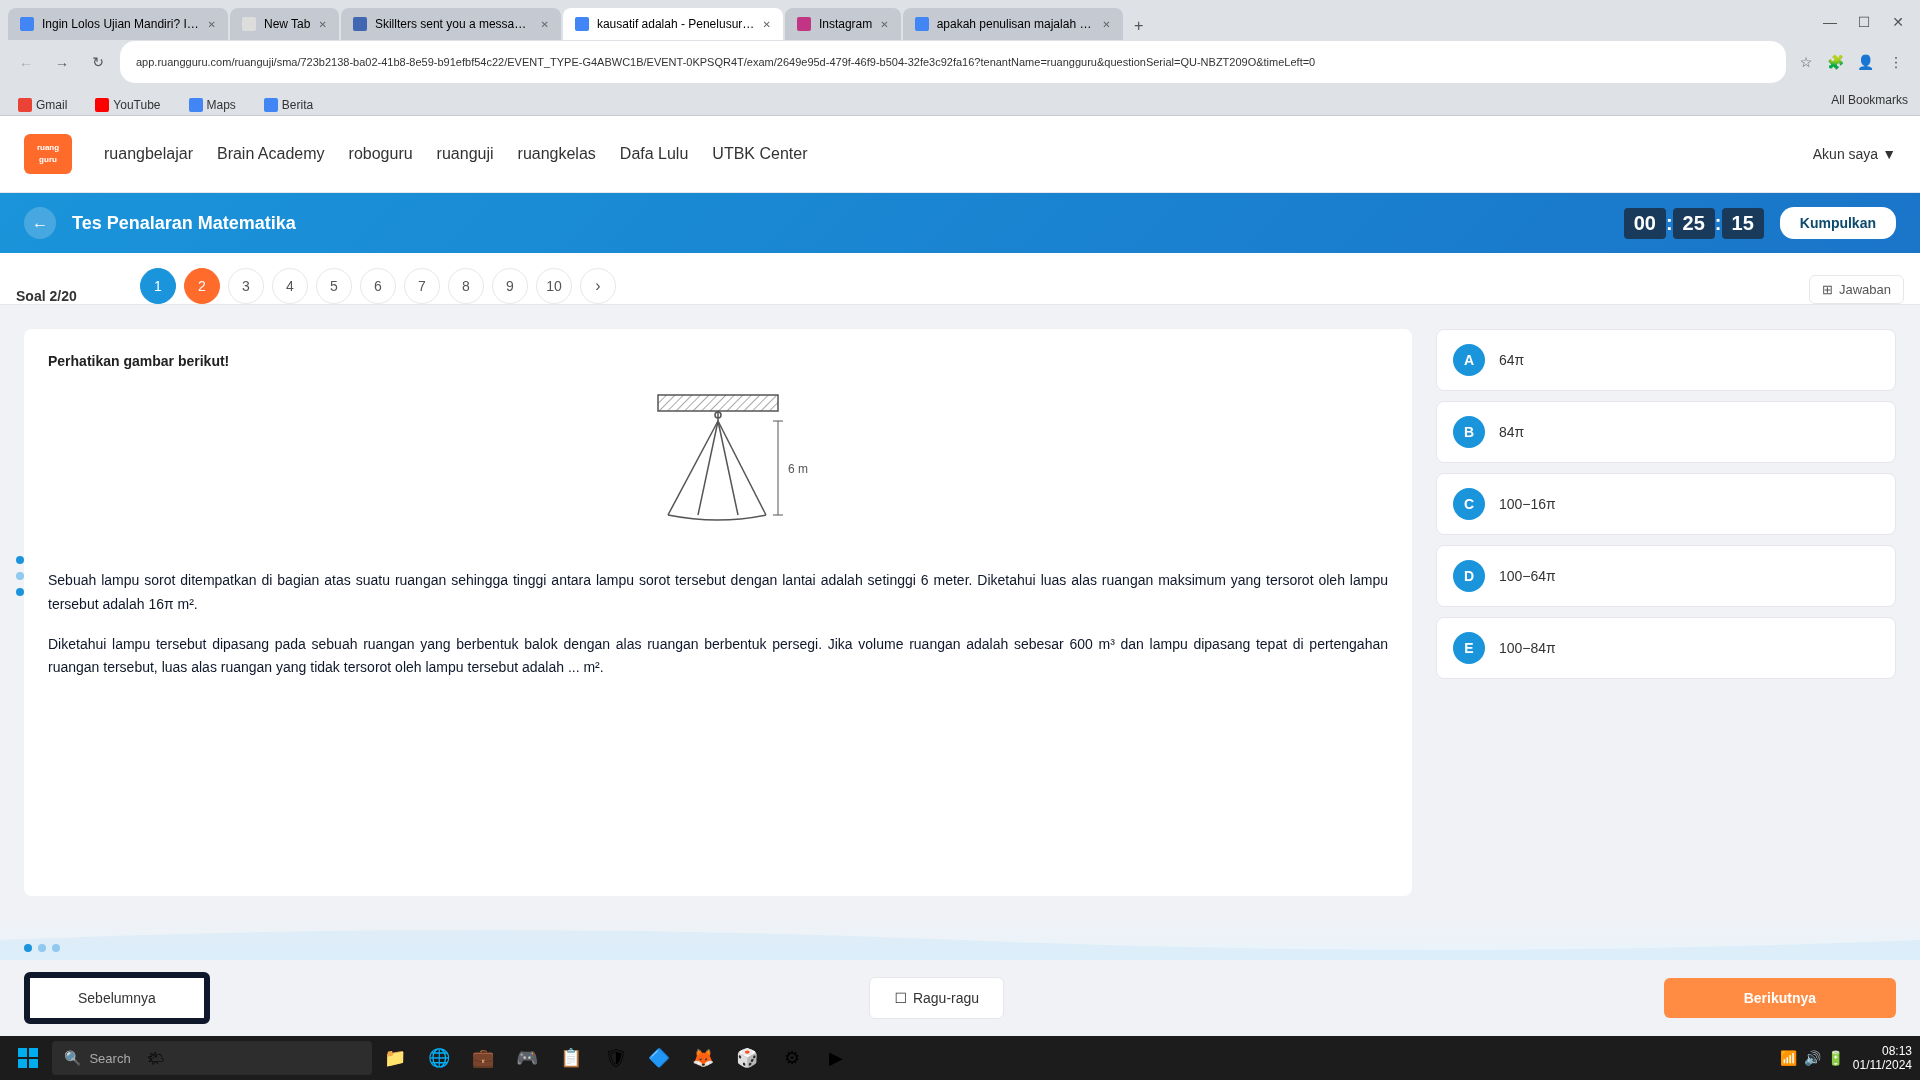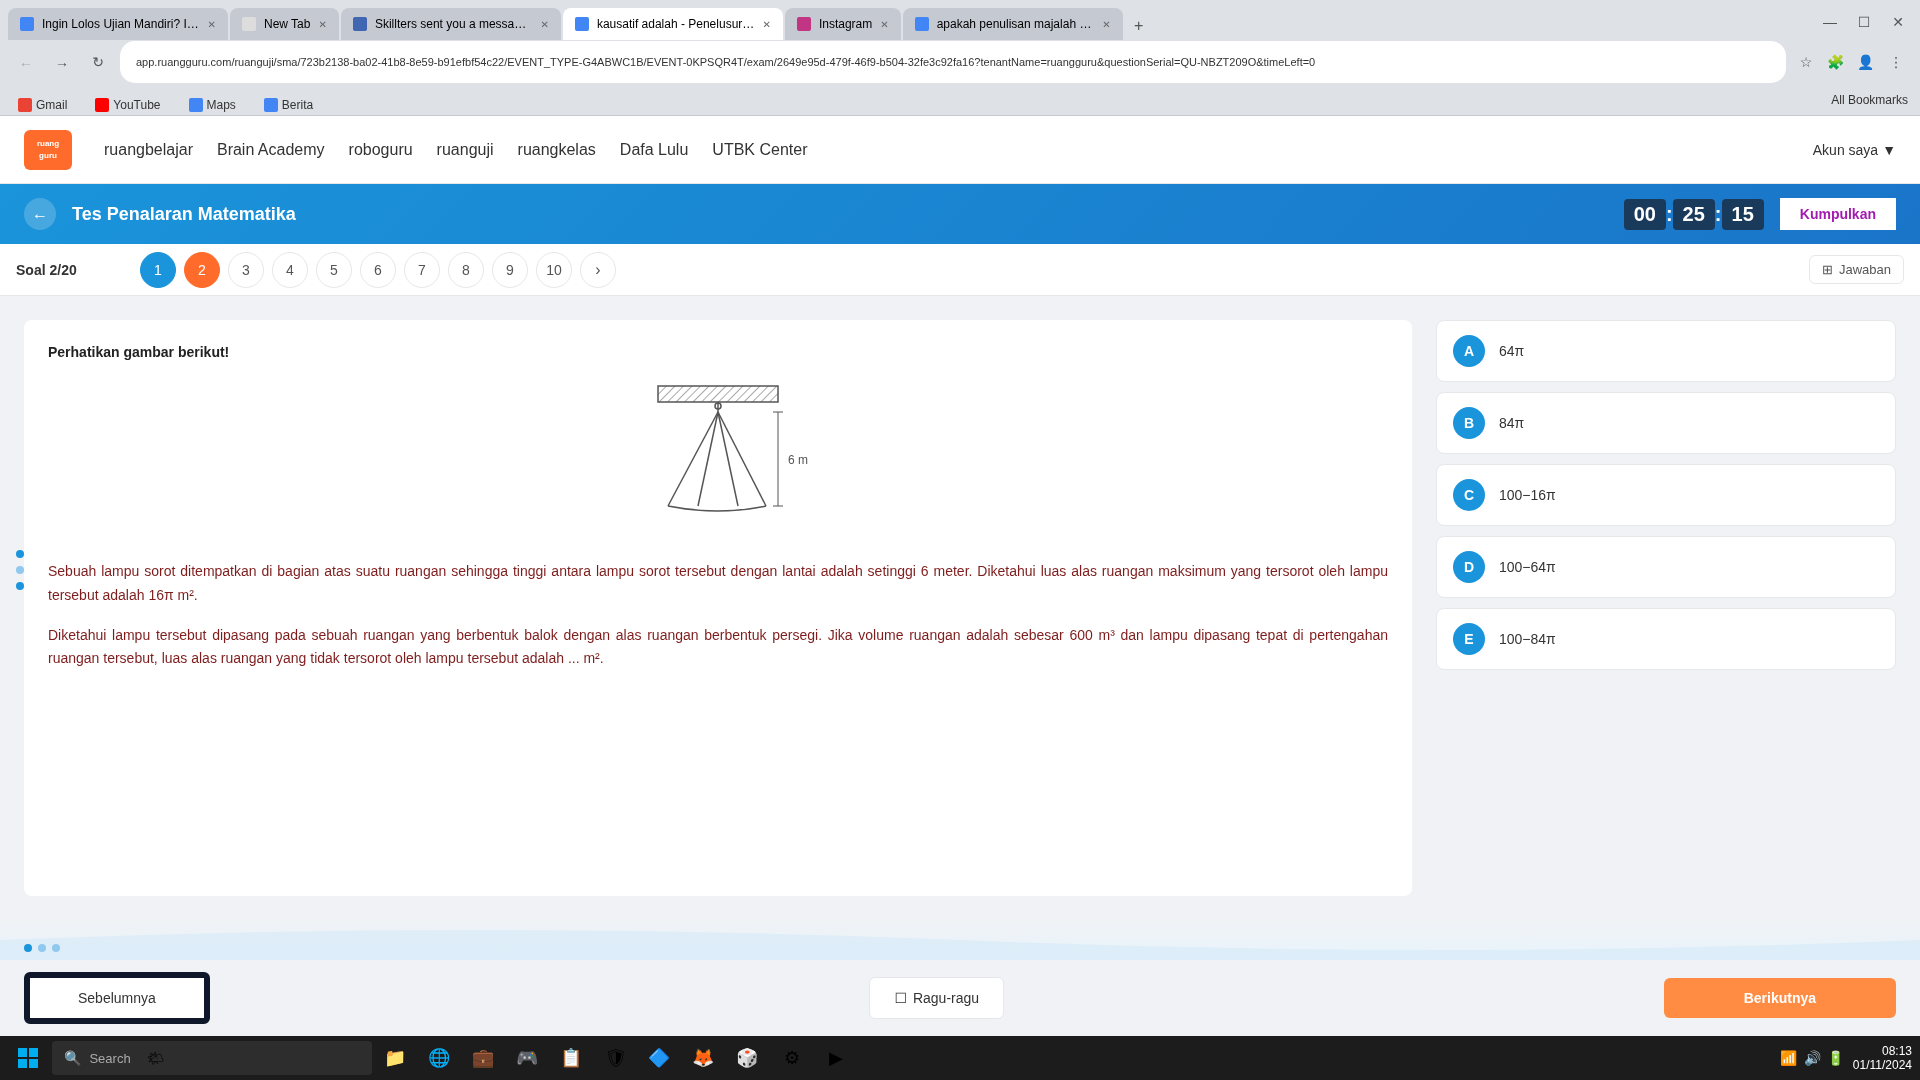--- a/index.html
+++ b/index.html
@@ -29,7 +29,7 @@
     .bookmarks-right { margin-left: auto; font-size: 12px; color: #333; cursor: pointer; }
 
     
-    .app-header { background: #fff; padding: 0 24px; display: flex; align-items: center; height: 68px; border-bottom: 1px solid #e5e7eb; }
+    .app-header { background: #fff; padding: 0 24px; display: flex; align-items: center; height: 77px; border-bottom: 1px solid #e5e7eb; }
     .logo { display: flex; align-items: center; gap: 8px; margin-right: 32px; }
     .nav-links { display: flex; gap: 24px; align-items: center; }
     .nav-link { font-size: 16px; color: #333; cursor: pointer; text-decoration: none; }

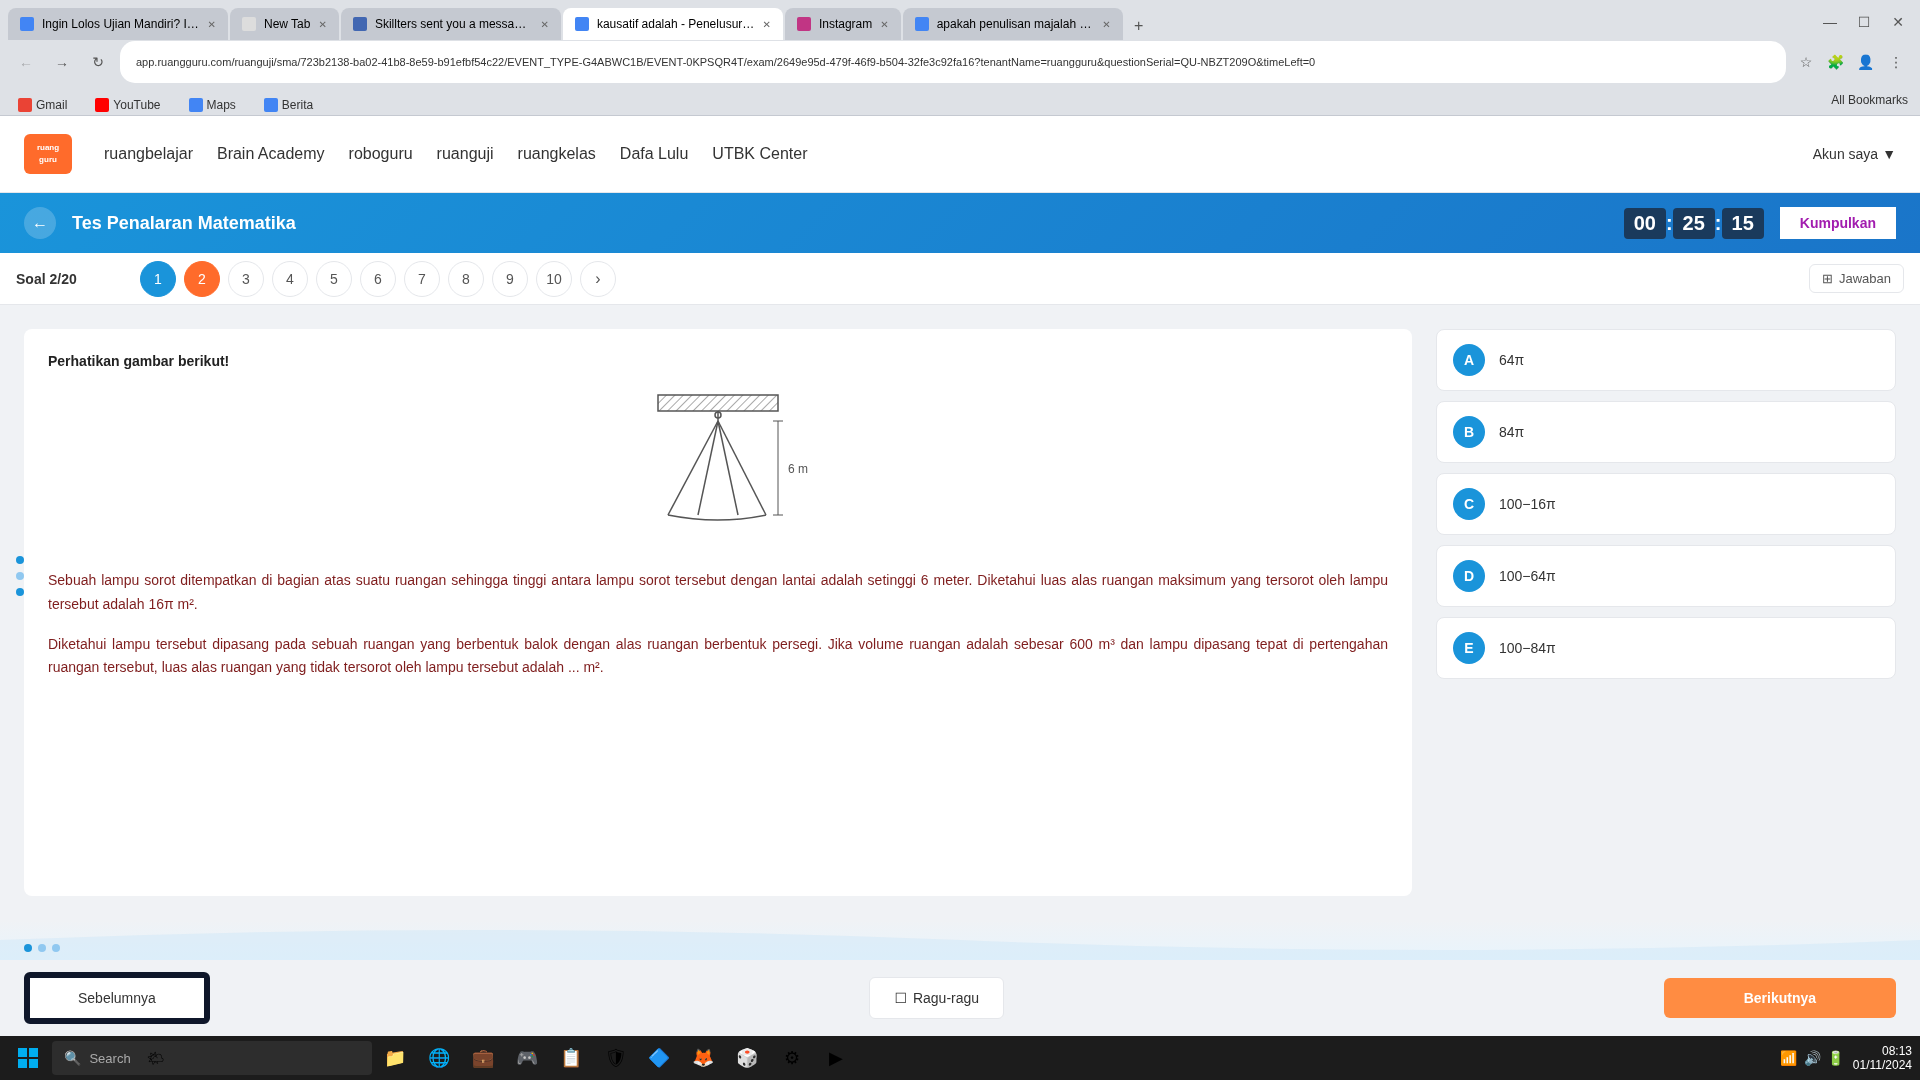--- a/index.html
+++ b/index.html
@@ -43,7 +43,7 @@
     .timer { display: flex; align-items: center; margin-right: 16px; }
     .timer-block { background: #1a3a5c; color: #fff; padding: 4px 10px; border-radius: 4px; font-size: 20px; font-weight: bold; }
     .timer-colon { color: #fff; font-size: 20px; font-weight: bold; }
-    .submit-btn { background: #fff; color: #a21caf; border: none; padding: 8px 20px; border-radius: 0; font-size: 14px; font-weight: 600; cursor: pointer; }
+    .submit-btn { background: #fff; color: #0c4a6e; border: none; padding: 8px 20px; border-radius: 14px; font-size: 14px; font-weight: 600; cursor: pointer; }
 
     
     .question-nav { background: #fff; display: flex; align-items: center; padding: 16px 16px; height: 52px; border-bottom: 1px solid #e5e7eb; }

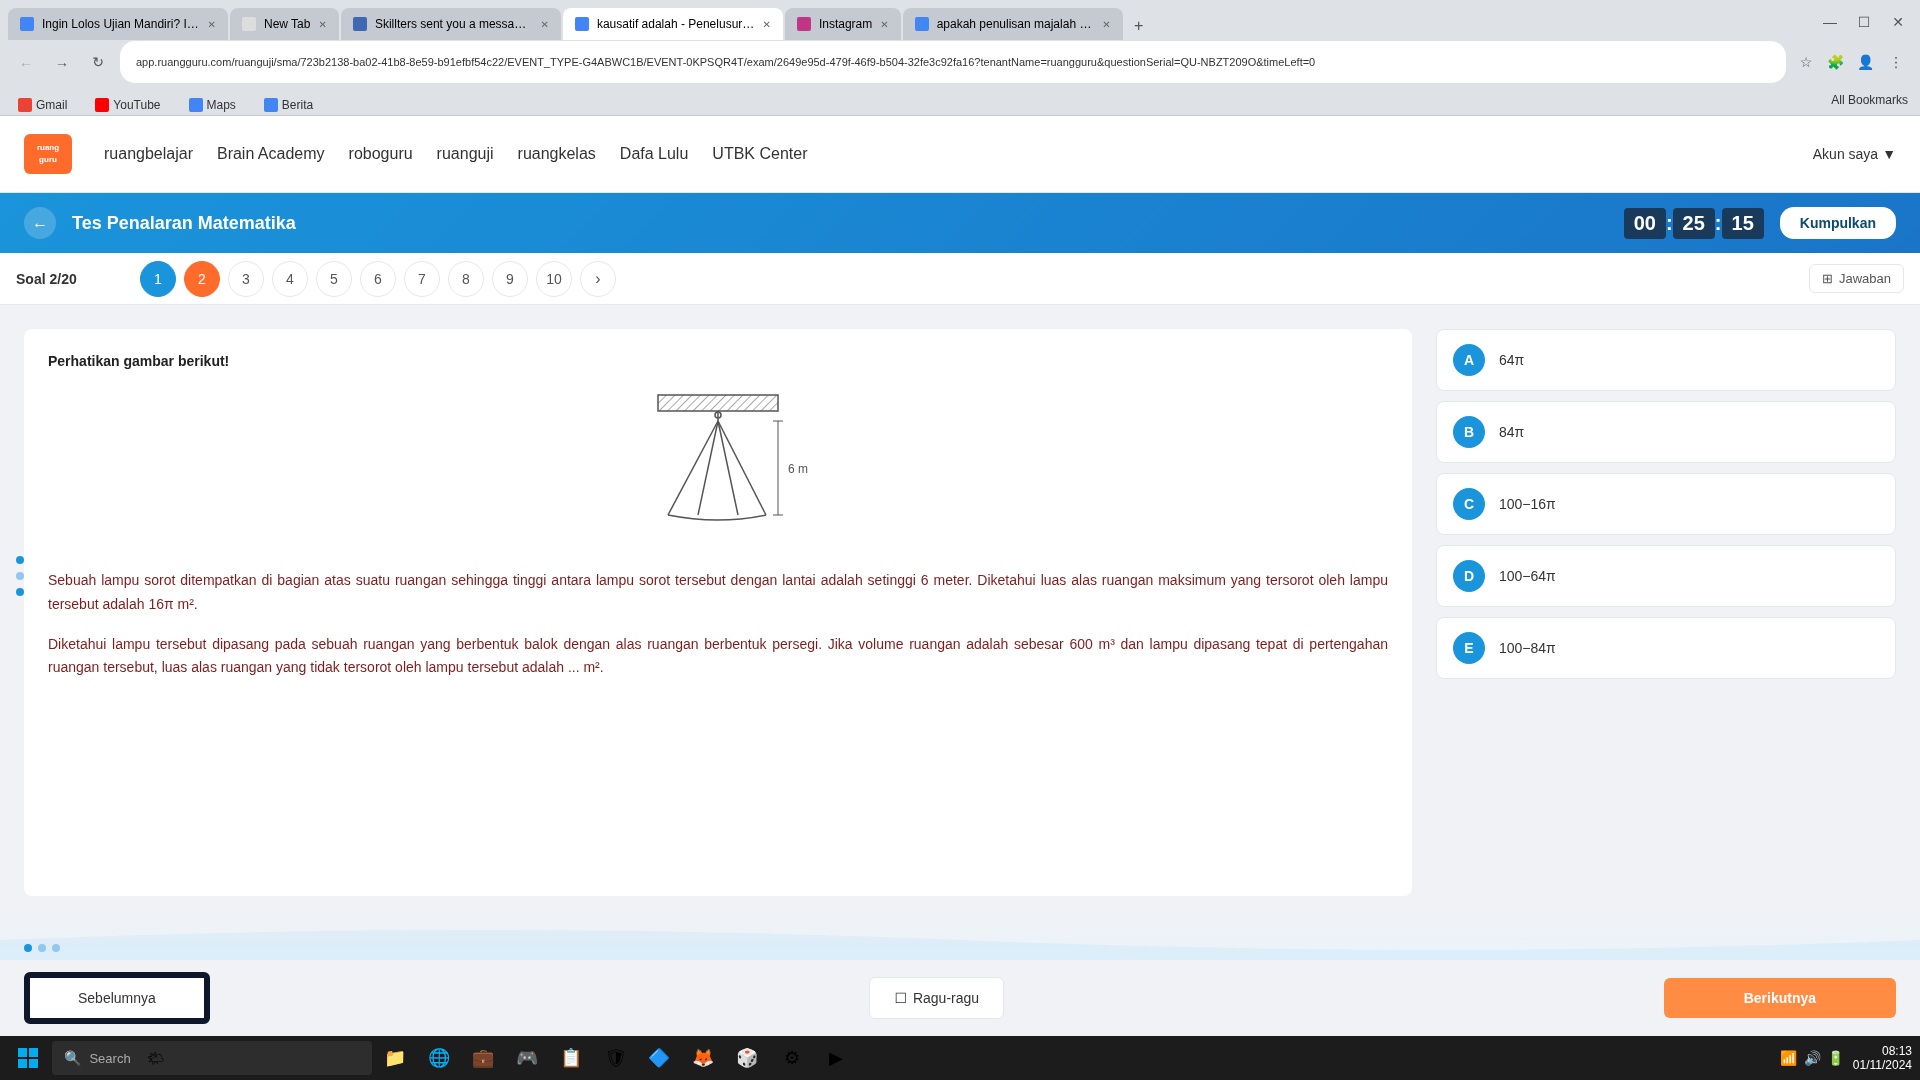--- a/index.html
+++ b/index.html
@@ -46,7 +46,7 @@
     .submit-btn { background: #fff; color: #0c4a6e; border: none; padding: 8px 20px; border-radius: 14px; font-size: 14px; font-weight: 600; cursor: pointer; }
 
     
-    .question-nav { background: #fff; display: flex; align-items: center; padding: 16px 16px; height: 52px; border-bottom: 1px solid #e5e7eb; }
+    .question-nav { background: #fff; display: flex; align-items: flex-end; padding: 0 16px; height: 52px; border-bottom: 1px solid #e5e7eb; }
     .soal-label { font-size: 14px; font-weight: 600; color: #333; margin-right: 24px; min-width: 100px; }
     .q-numbers { display: flex; gap: 8px; align-items: center; flex: 1; }
     .q-num { width: 36px; height: 36px; border-radius: 50%; display: flex; align-items: center; justify-content: center; font-size: 14px; cursor: pointer; border: 1px solid #e5e7eb; color: #555; background: #fff; }

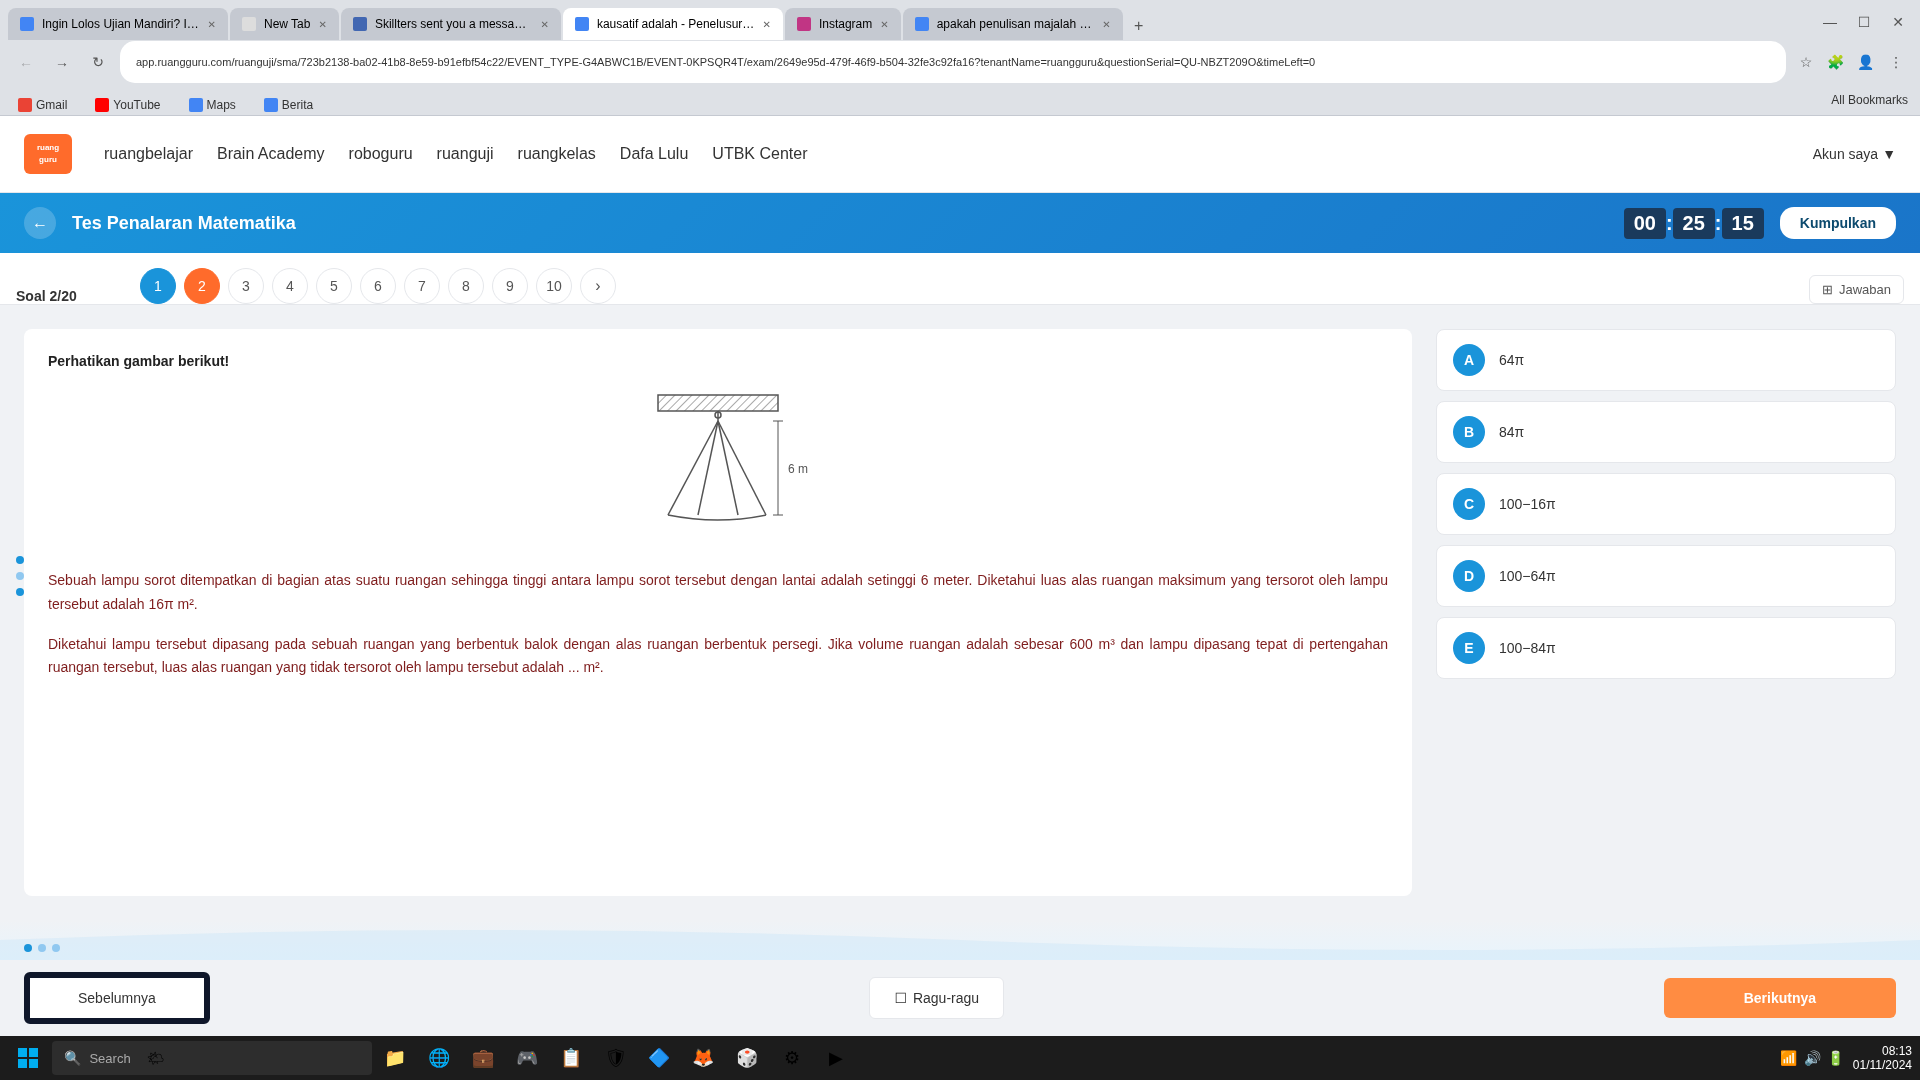--- a/index.html
+++ b/index.html
@@ -59,7 +59,7 @@
     .question-panel { flex: 1; background: #fff; border-radius: 8px; padding: 24px; min-height: 400px; position: relative; }
     .question-instruction { font-size: 14px; font-weight: 600; color: #222; margin-bottom: 16px; }
     .diagram-area { display: flex; justify-content: center; margin-bottom: 24px; }
-    .question-text { font-size: 14px; color: #7f1d1d; line-height: 1.7; margin-bottom: 16px; text-align: justify; }
+    .question-text { font-size: 14px; color: #0f172a; line-height: 1.7; margin-bottom: 16px; text-align: justify; }
     .qn-id { font-size: 11px; color: #999; margin-bottom: 12px; }
     .report-row { display: flex; align-items: center; gap: 8px; }
     .problem-text { font-size: 13px; color: #555; }

